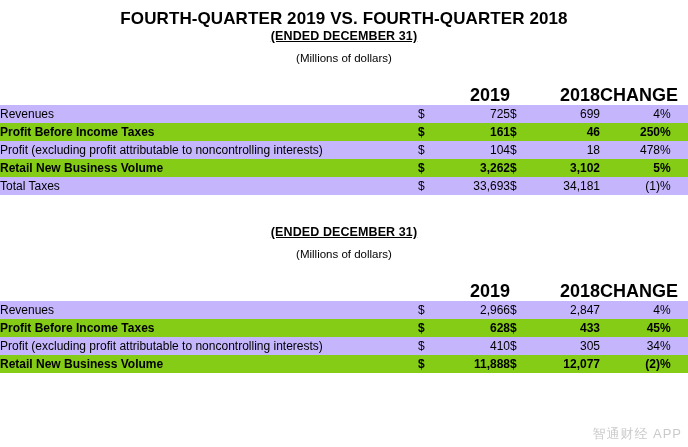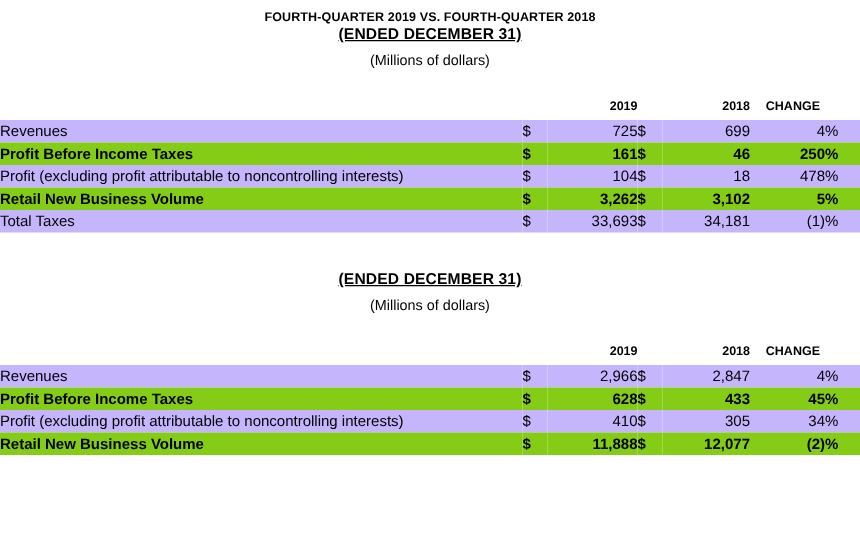--- a/index.html
+++ b/index.html
@@ -30,7 +30,7 @@
   }
   .title-line1 {
     font-weight: bold;
-    font-size: 10px;
+    font-size: 17px;
     letter-spacing: 0.1px;
   }
   .title-line2 {

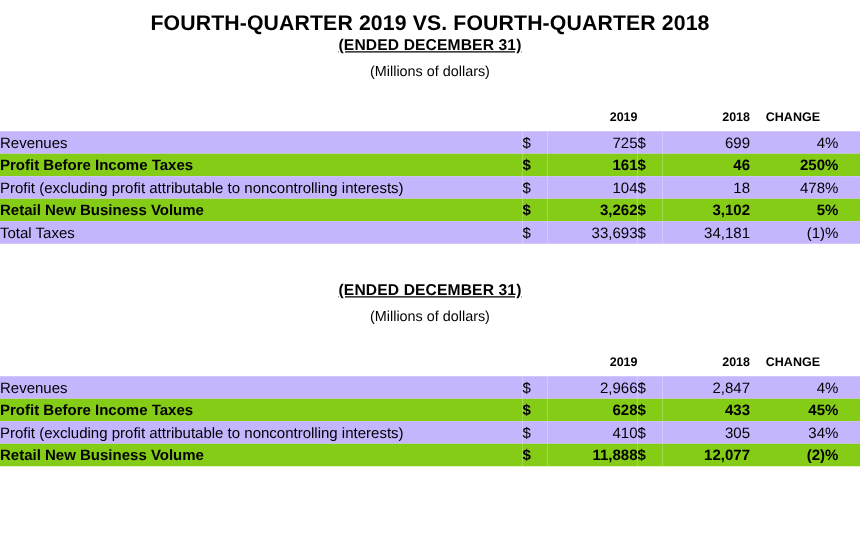--- a/index.html
+++ b/index.html
@@ -67,7 +67,7 @@
   }
   tr.headrow th {
     font-weight: bold;
-    font-size: 10px;
+    font-size: 18px;
     text-align: right;
     padding-bottom: 1px;
     height: 20px;

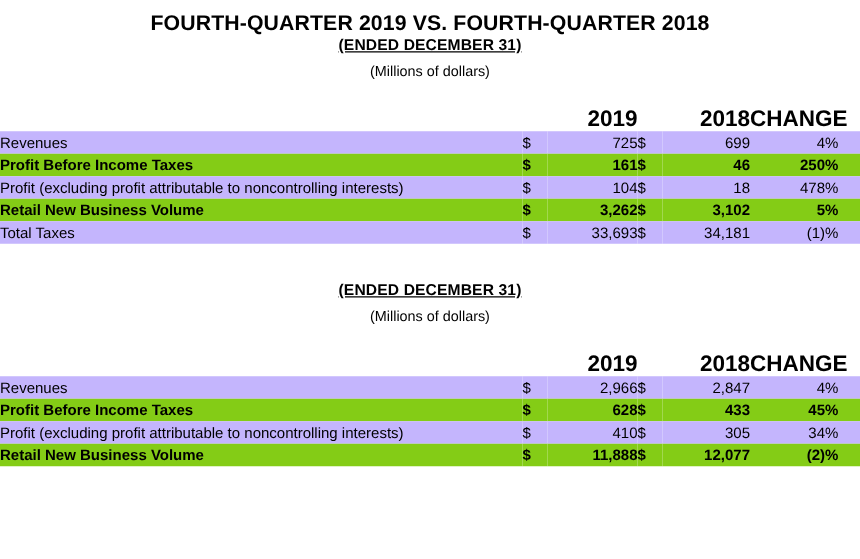--- a/index.html
+++ b/index.html
@@ -275,6 +275,7 @@
     </table>
   </div>
 
+  <div class="watermark">智通财经 APP</div>
 </div>
 
 </body></html>

